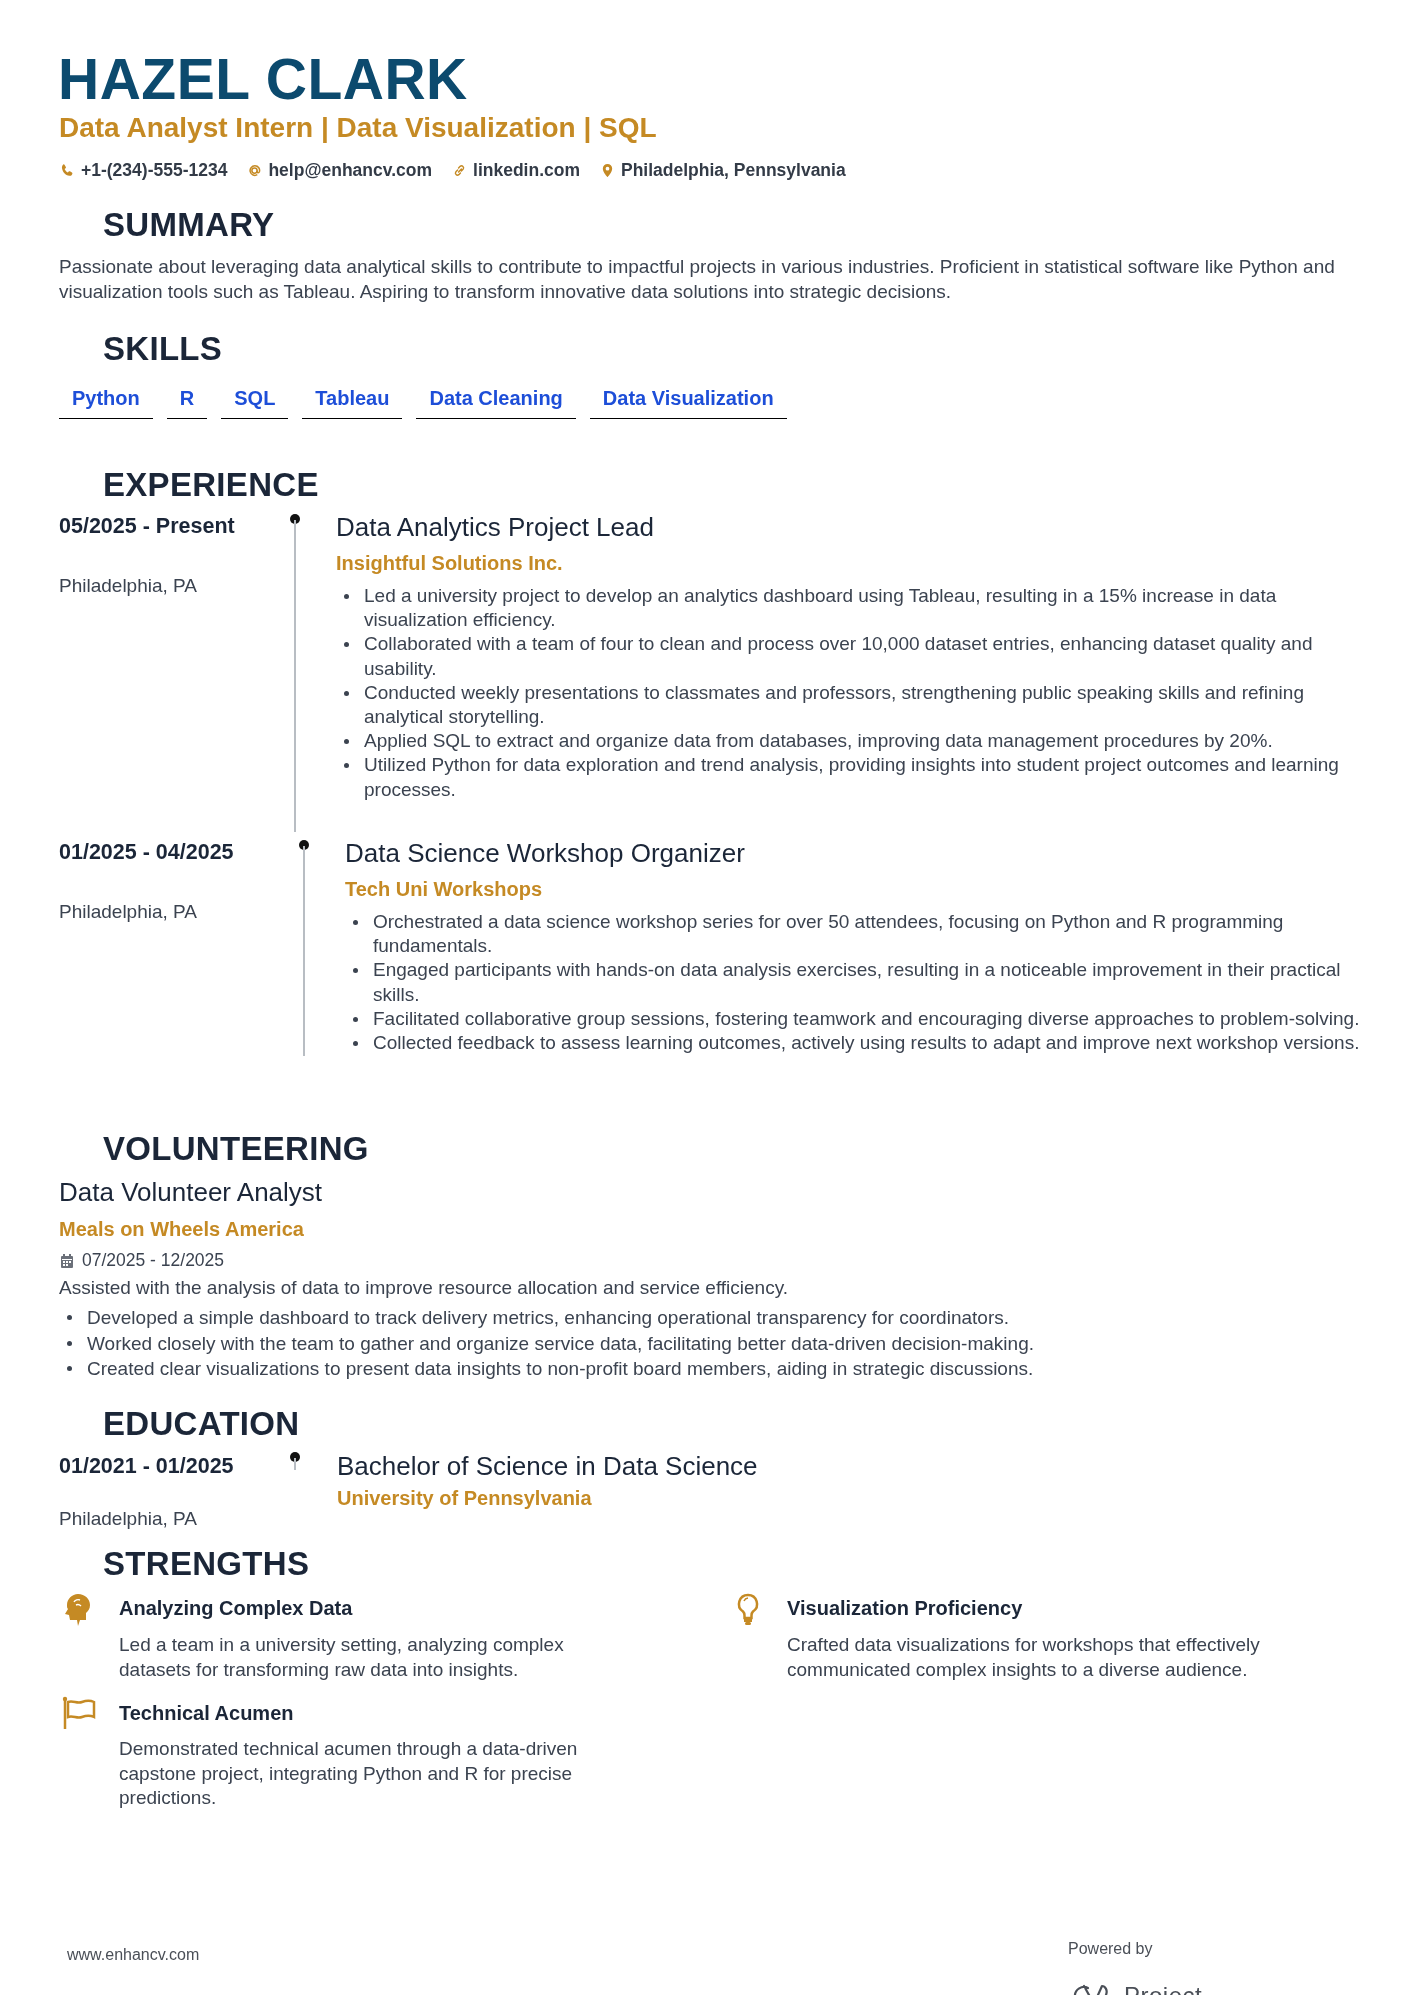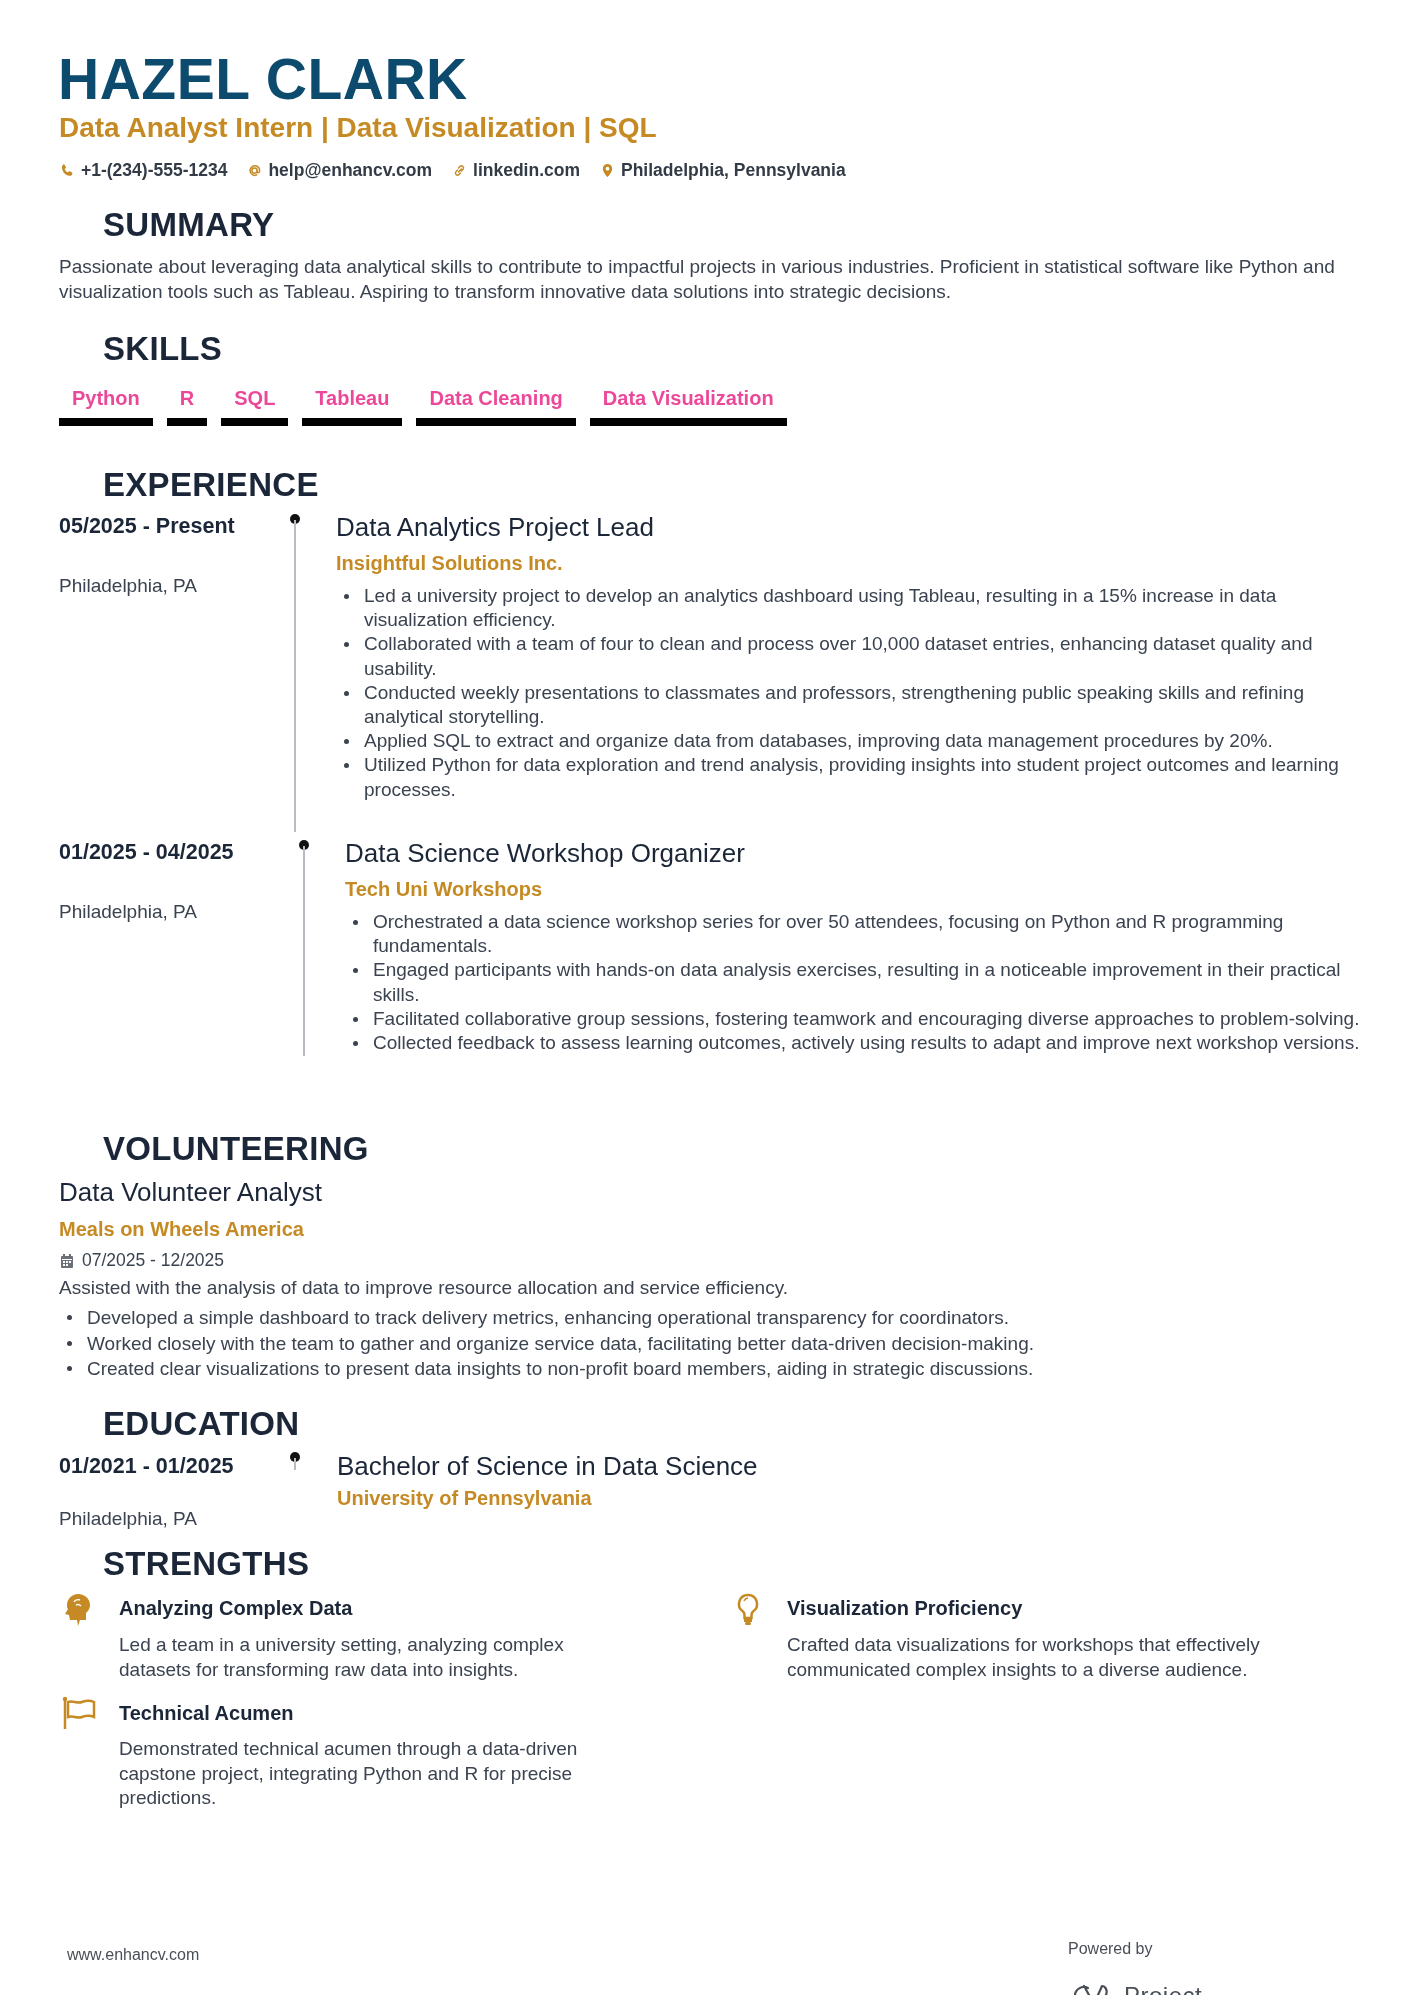--- a/index.html
+++ b/index.html
@@ -15,7 +15,7 @@
   .section-title { left: 59px; font-size: 33px; font-weight: 700; color: #1b2638; letter-spacing: 0.3px; margin-left: 44px; }
   .para { font-size: 19px; line-height: 24.5px; color: #3b4350; }
   .skills { left: 59px; top: 385px; display: flex; gap: 14px; }
-  .chip { font-size: 20px; font-weight: 700; color: #ec4899; padding: 2px 13px 8px 13px; border-bottom: 8px solid #000000; }
+  .chip { font-size: 20px; font-weight: 700; color: #1d4ed8; padding: 2px 13px 8px 13px; border-bottom: 1px solid #000000; }
   .timeline-line { width: 1.5px; background: #b8bdc3; }
   .dot { width: 10px; height: 10px; border-radius: 50%; background: #111; }
   .date { left: 59px; font-size: 21.5px; font-weight: 700; color: #1b2638; }

